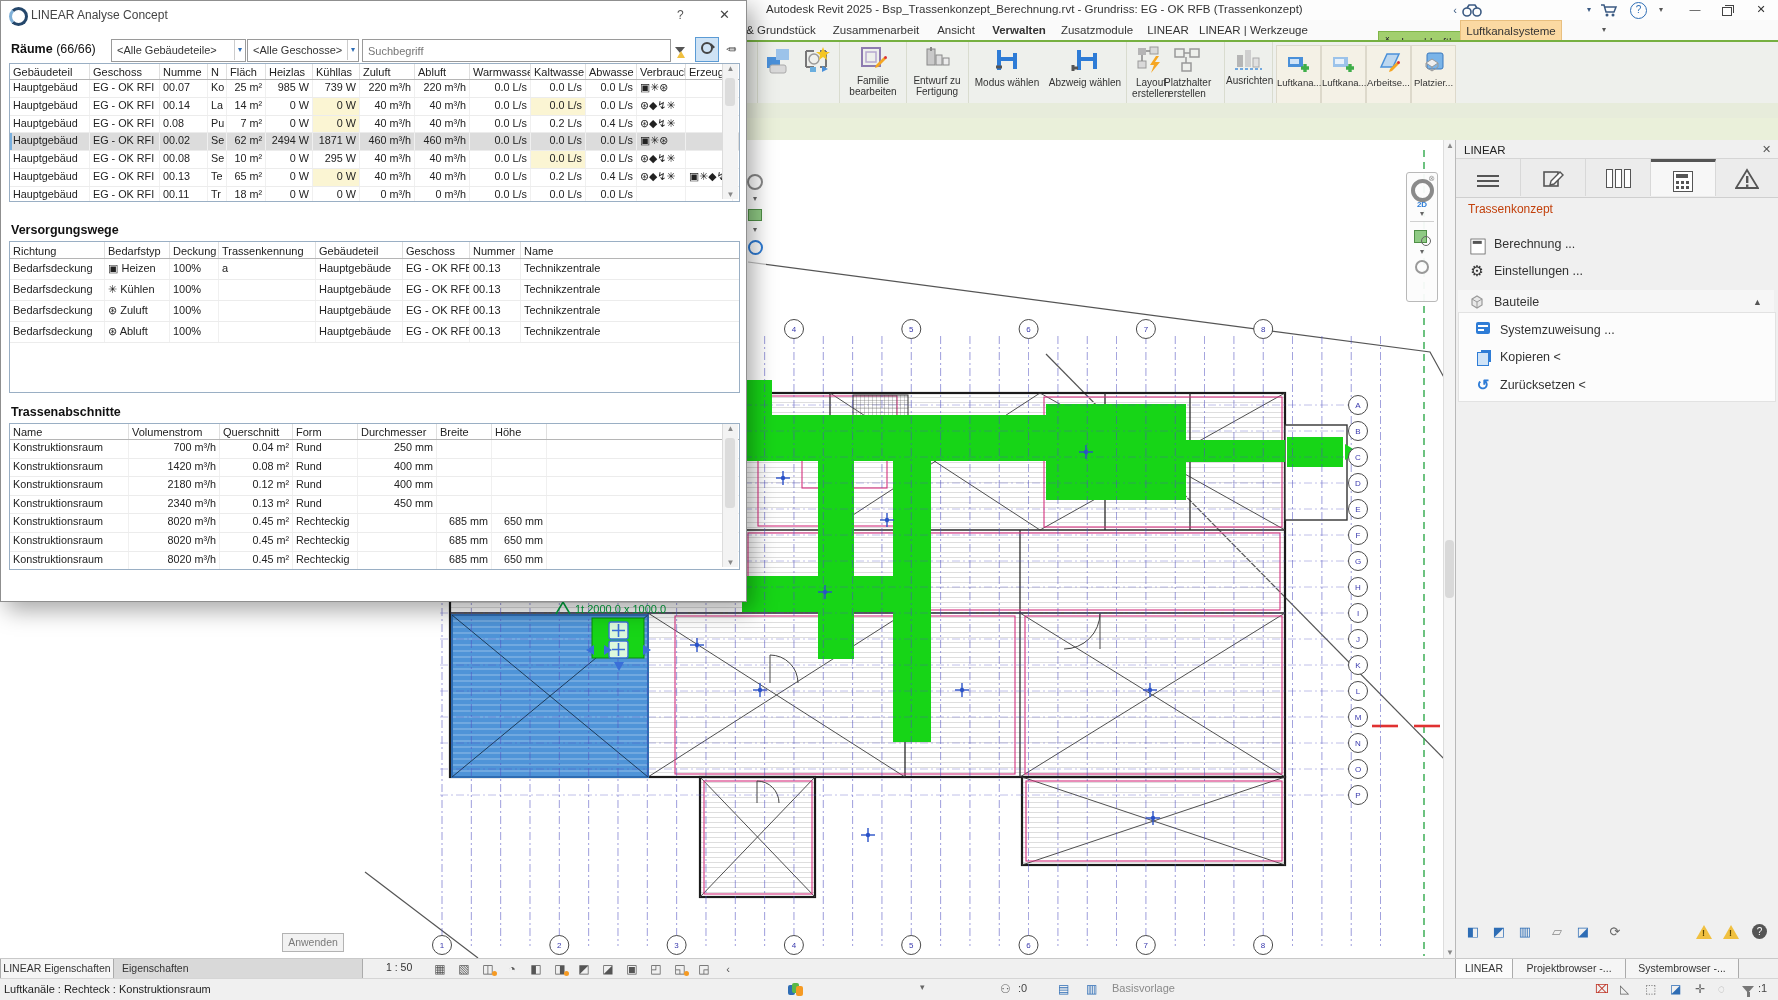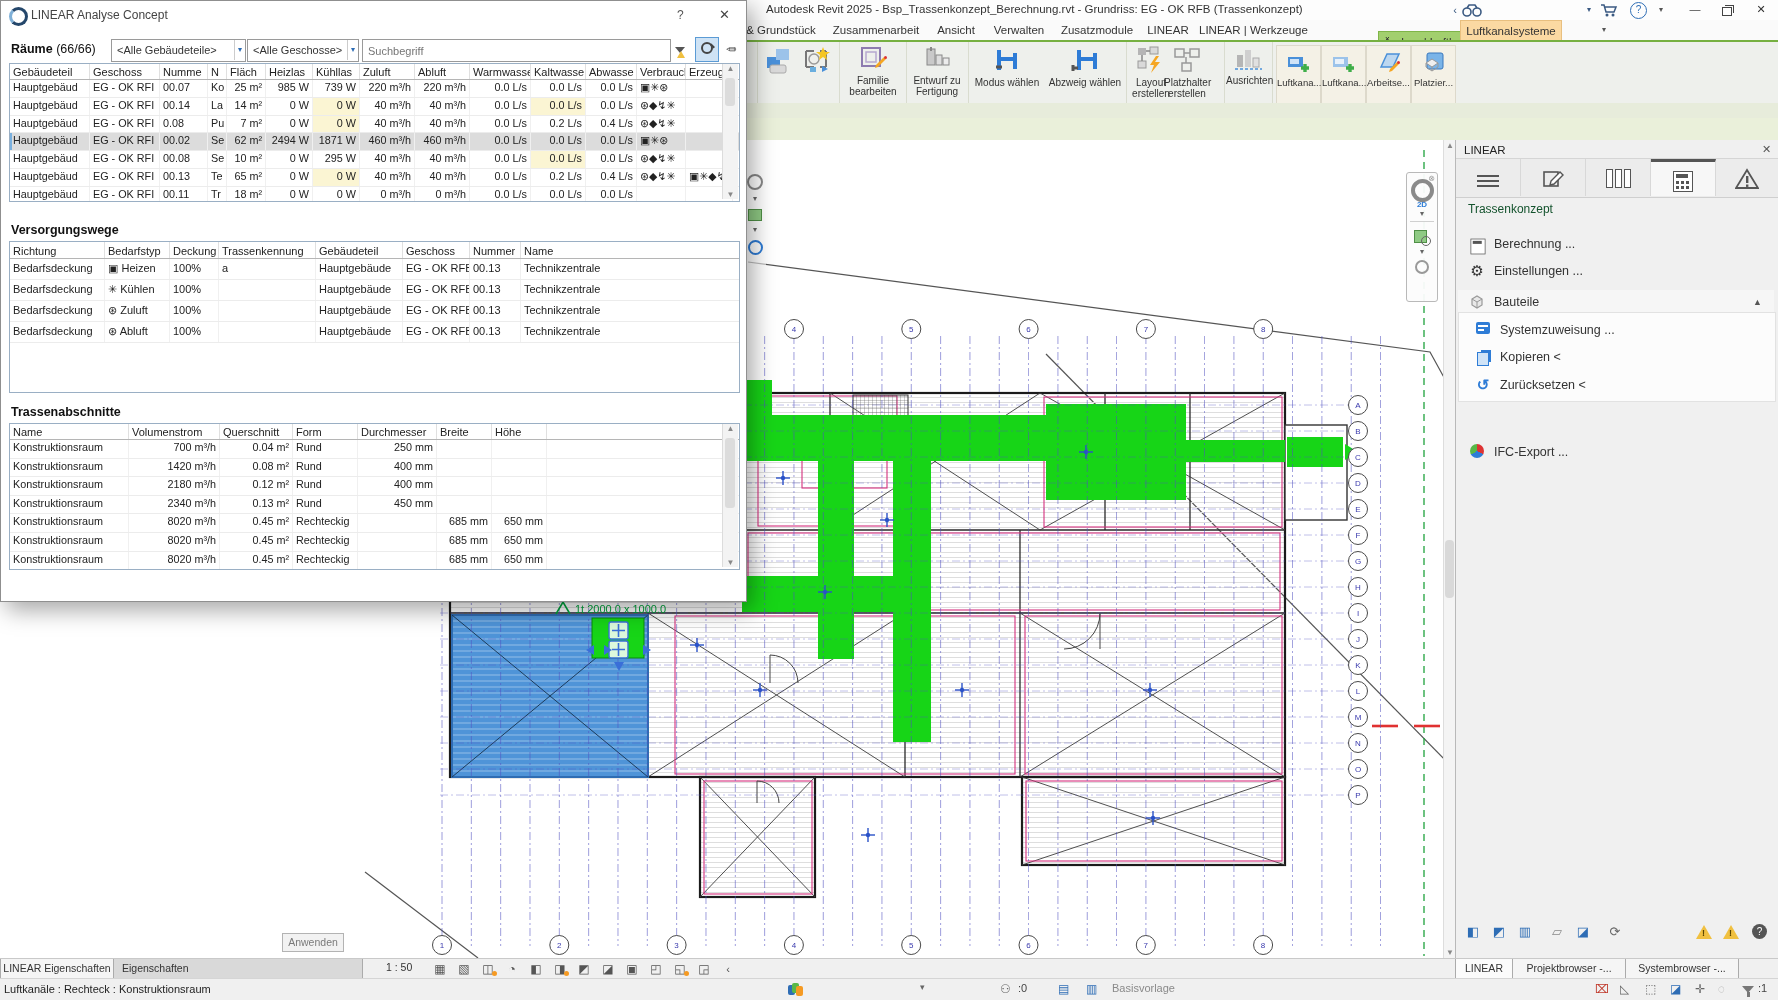--- a/index.html
+++ b/index.html
@@ -182,7 +182,7 @@
     <span class="rtab" style="left:741px;width:80px;">&amp; Grundstück</span>
     <span class="rtab" style="left:829px;width:94px;">Zusammenarbeit</span>
     <span class="rtab" style="left:931px;width:50px;">Ansicht</span>
-    <span class="rtab" style="left:989px;width:60px;">Verwalten</span>
+    <span class="rtab" style="left:989px;width:60px;font-weight:bold;">Verwalten</span>
     <span class="rtab" style="left:1057px;width:80px;">Zusatzmodule</span>
     <span class="rtab" style="left:1145px;width:46px;">LINEAR</span>
     <span class="rtab" style="left:1199px;width:104px;">LINEAR | Werkzeuge</span>

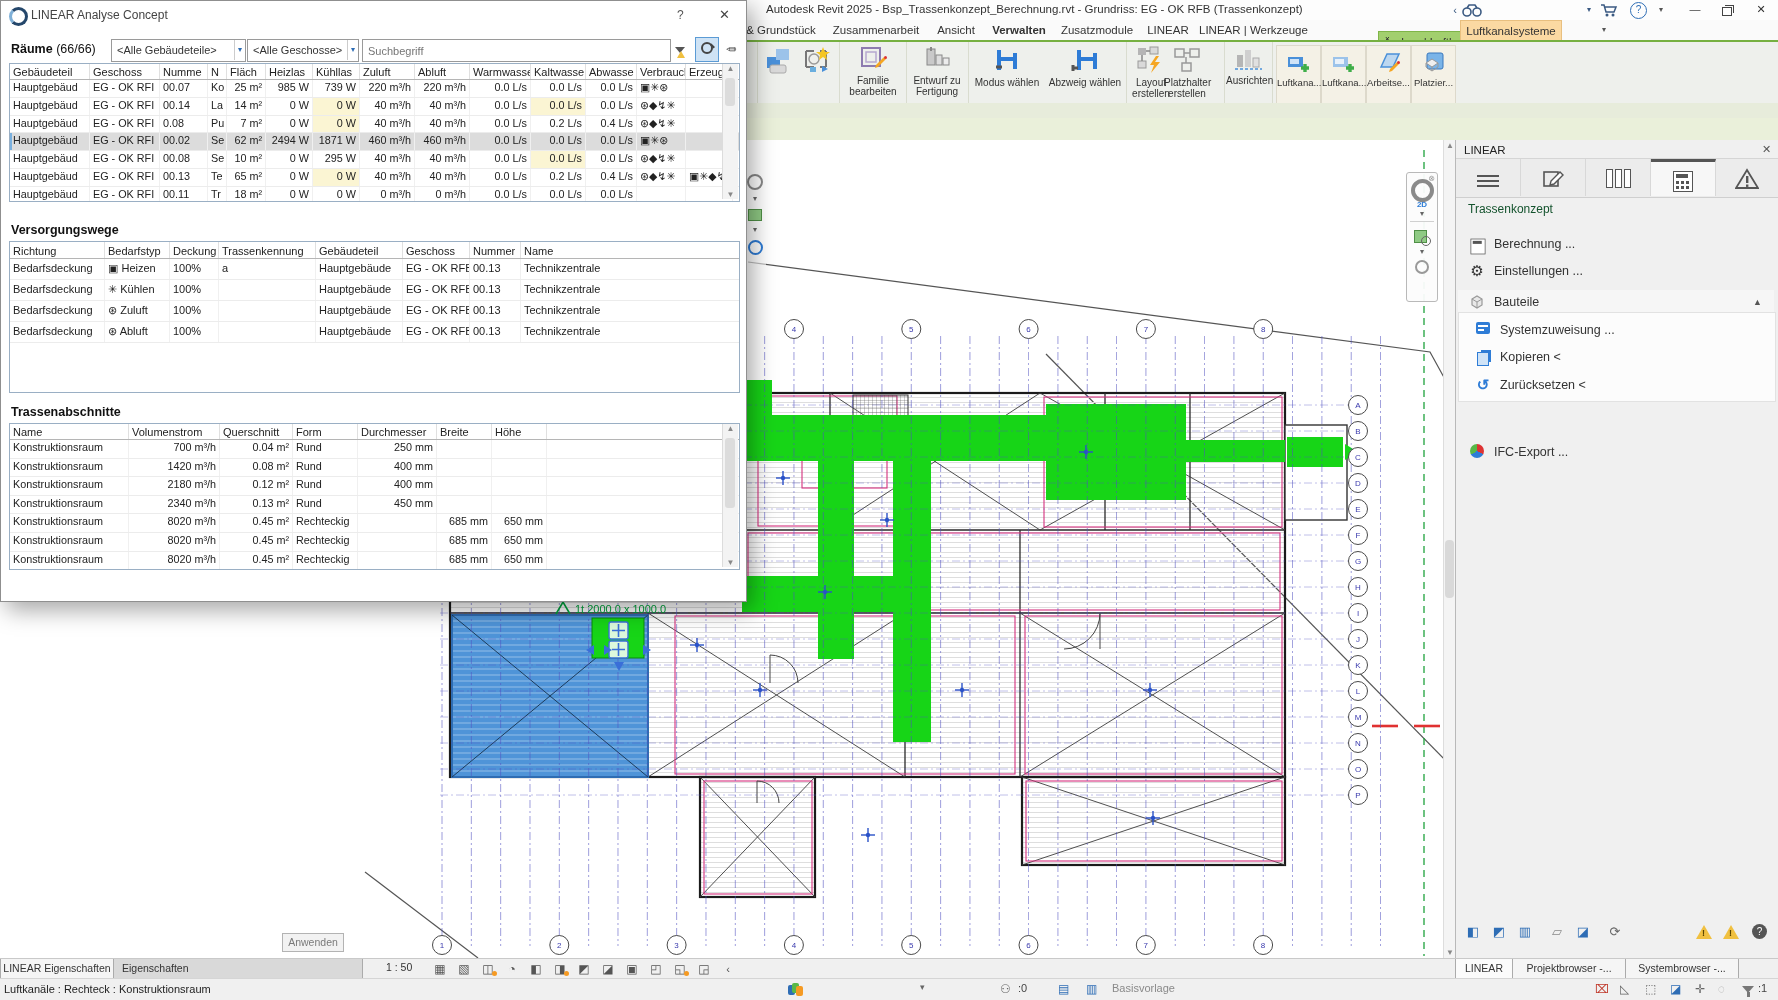--- a/index.html
+++ b/index.html
@@ -76,7 +76,7 @@
   .calcic{display:inline-block;margin-top:9px;width:18px;height:19px;border:1.6px solid #555;background:#fff;position:relative;}
   .calcic b{position:absolute;left:2px;top:2px;width:12px;height:4px;background:#555;}
   .calcic s{position:absolute;width:3px;height:3px;background:#555;text-decoration:none;}
-  #rp-section{left:12px;top:62px;font-size:12px;color:#14532d;}
+  #rp-section{left:12px;top:62px;font-size:12px;color:#c2410c;}
   .rp-item{position:absolute;left:4px;width:312px;height:24px;font-size:12.5px;color:#333;line-height:24px;}
   .rp-item .lab{position:absolute;left:34px;top:0;}
   .rp-item .iw{position:absolute;left:8px;top:4px;width:18px;height:16px;text-align:center;line-height:16px;}

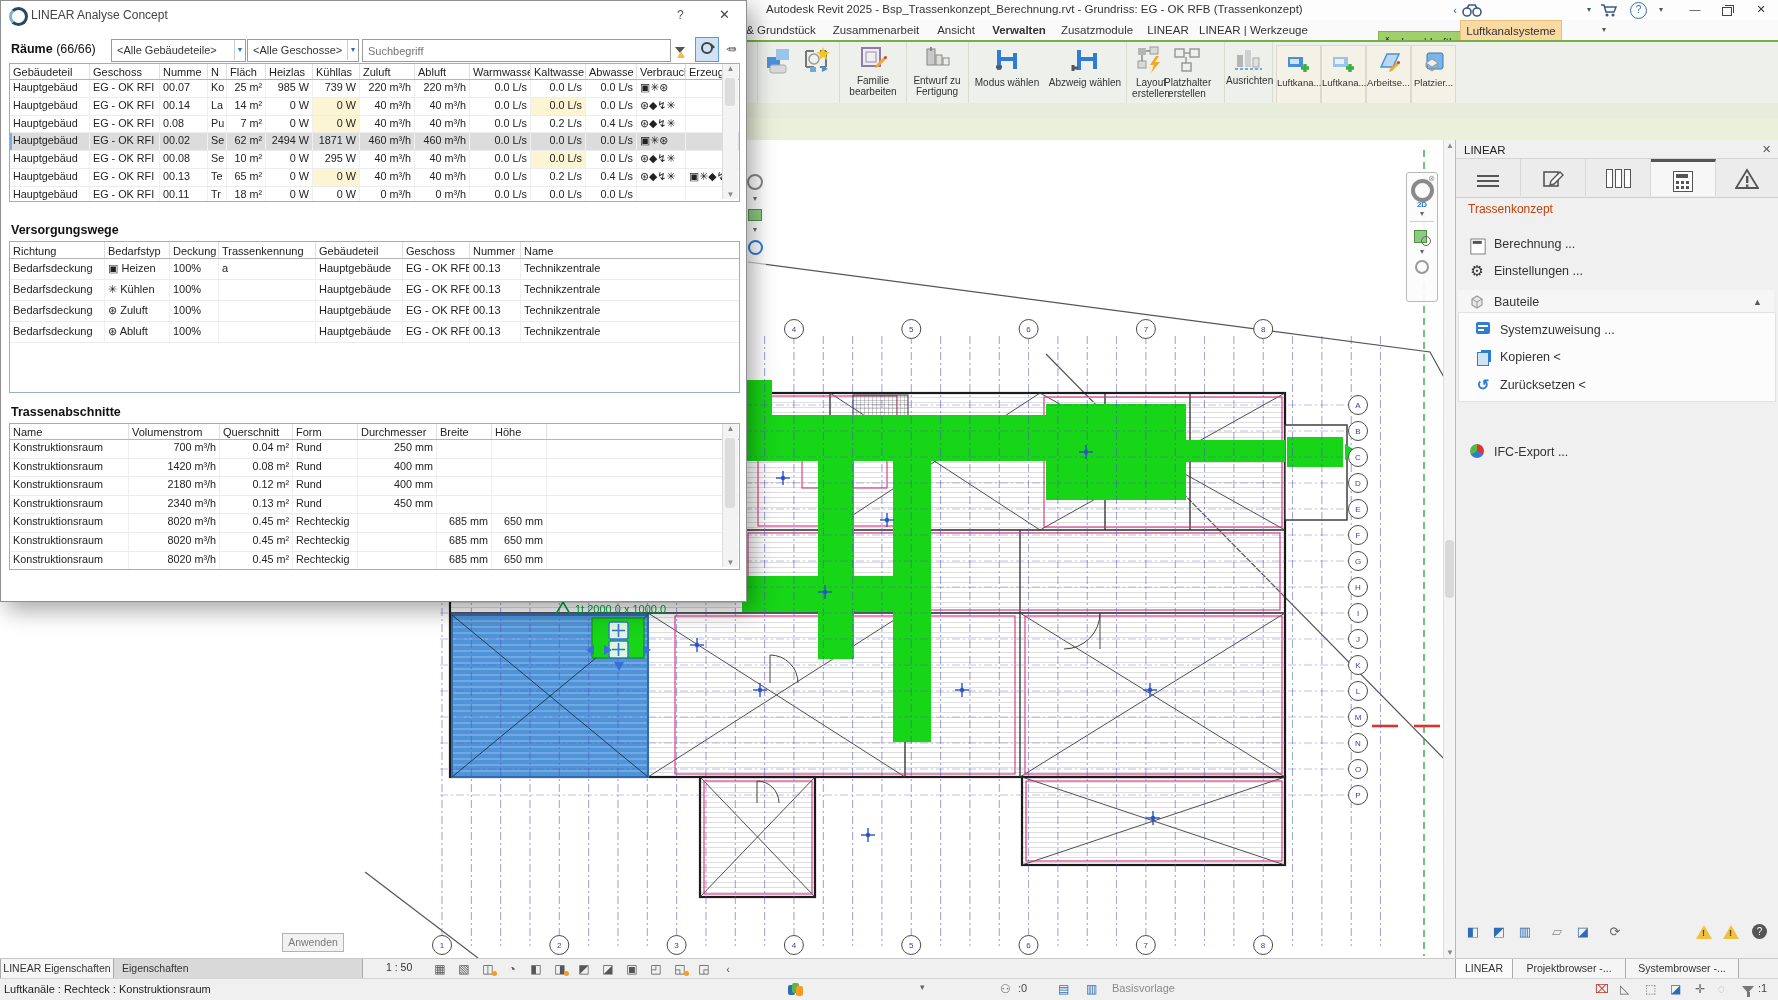--- a/index.html
+++ b/index.html
@@ -690,10 +690,6 @@
       <span class="iw" style="color:#2e7cd6;font-size:15px;font-weight:bold;">↺</span>
       <span class="lab">Zurücksetzen &lt;</span>
     </div>
-    <div class="rp-item" style="top:300px;">
-      <span class="iw"><span class="ifcic"></span></span>
-      <span class="lab">IFC-Export ...</span>
-    </div>
     <div id="rp-bottom-icons" class="abs">
       <span class="rbi" style="left:8px;">◧</span>
       <span class="rbi" style="left:34px;">◩</span>

